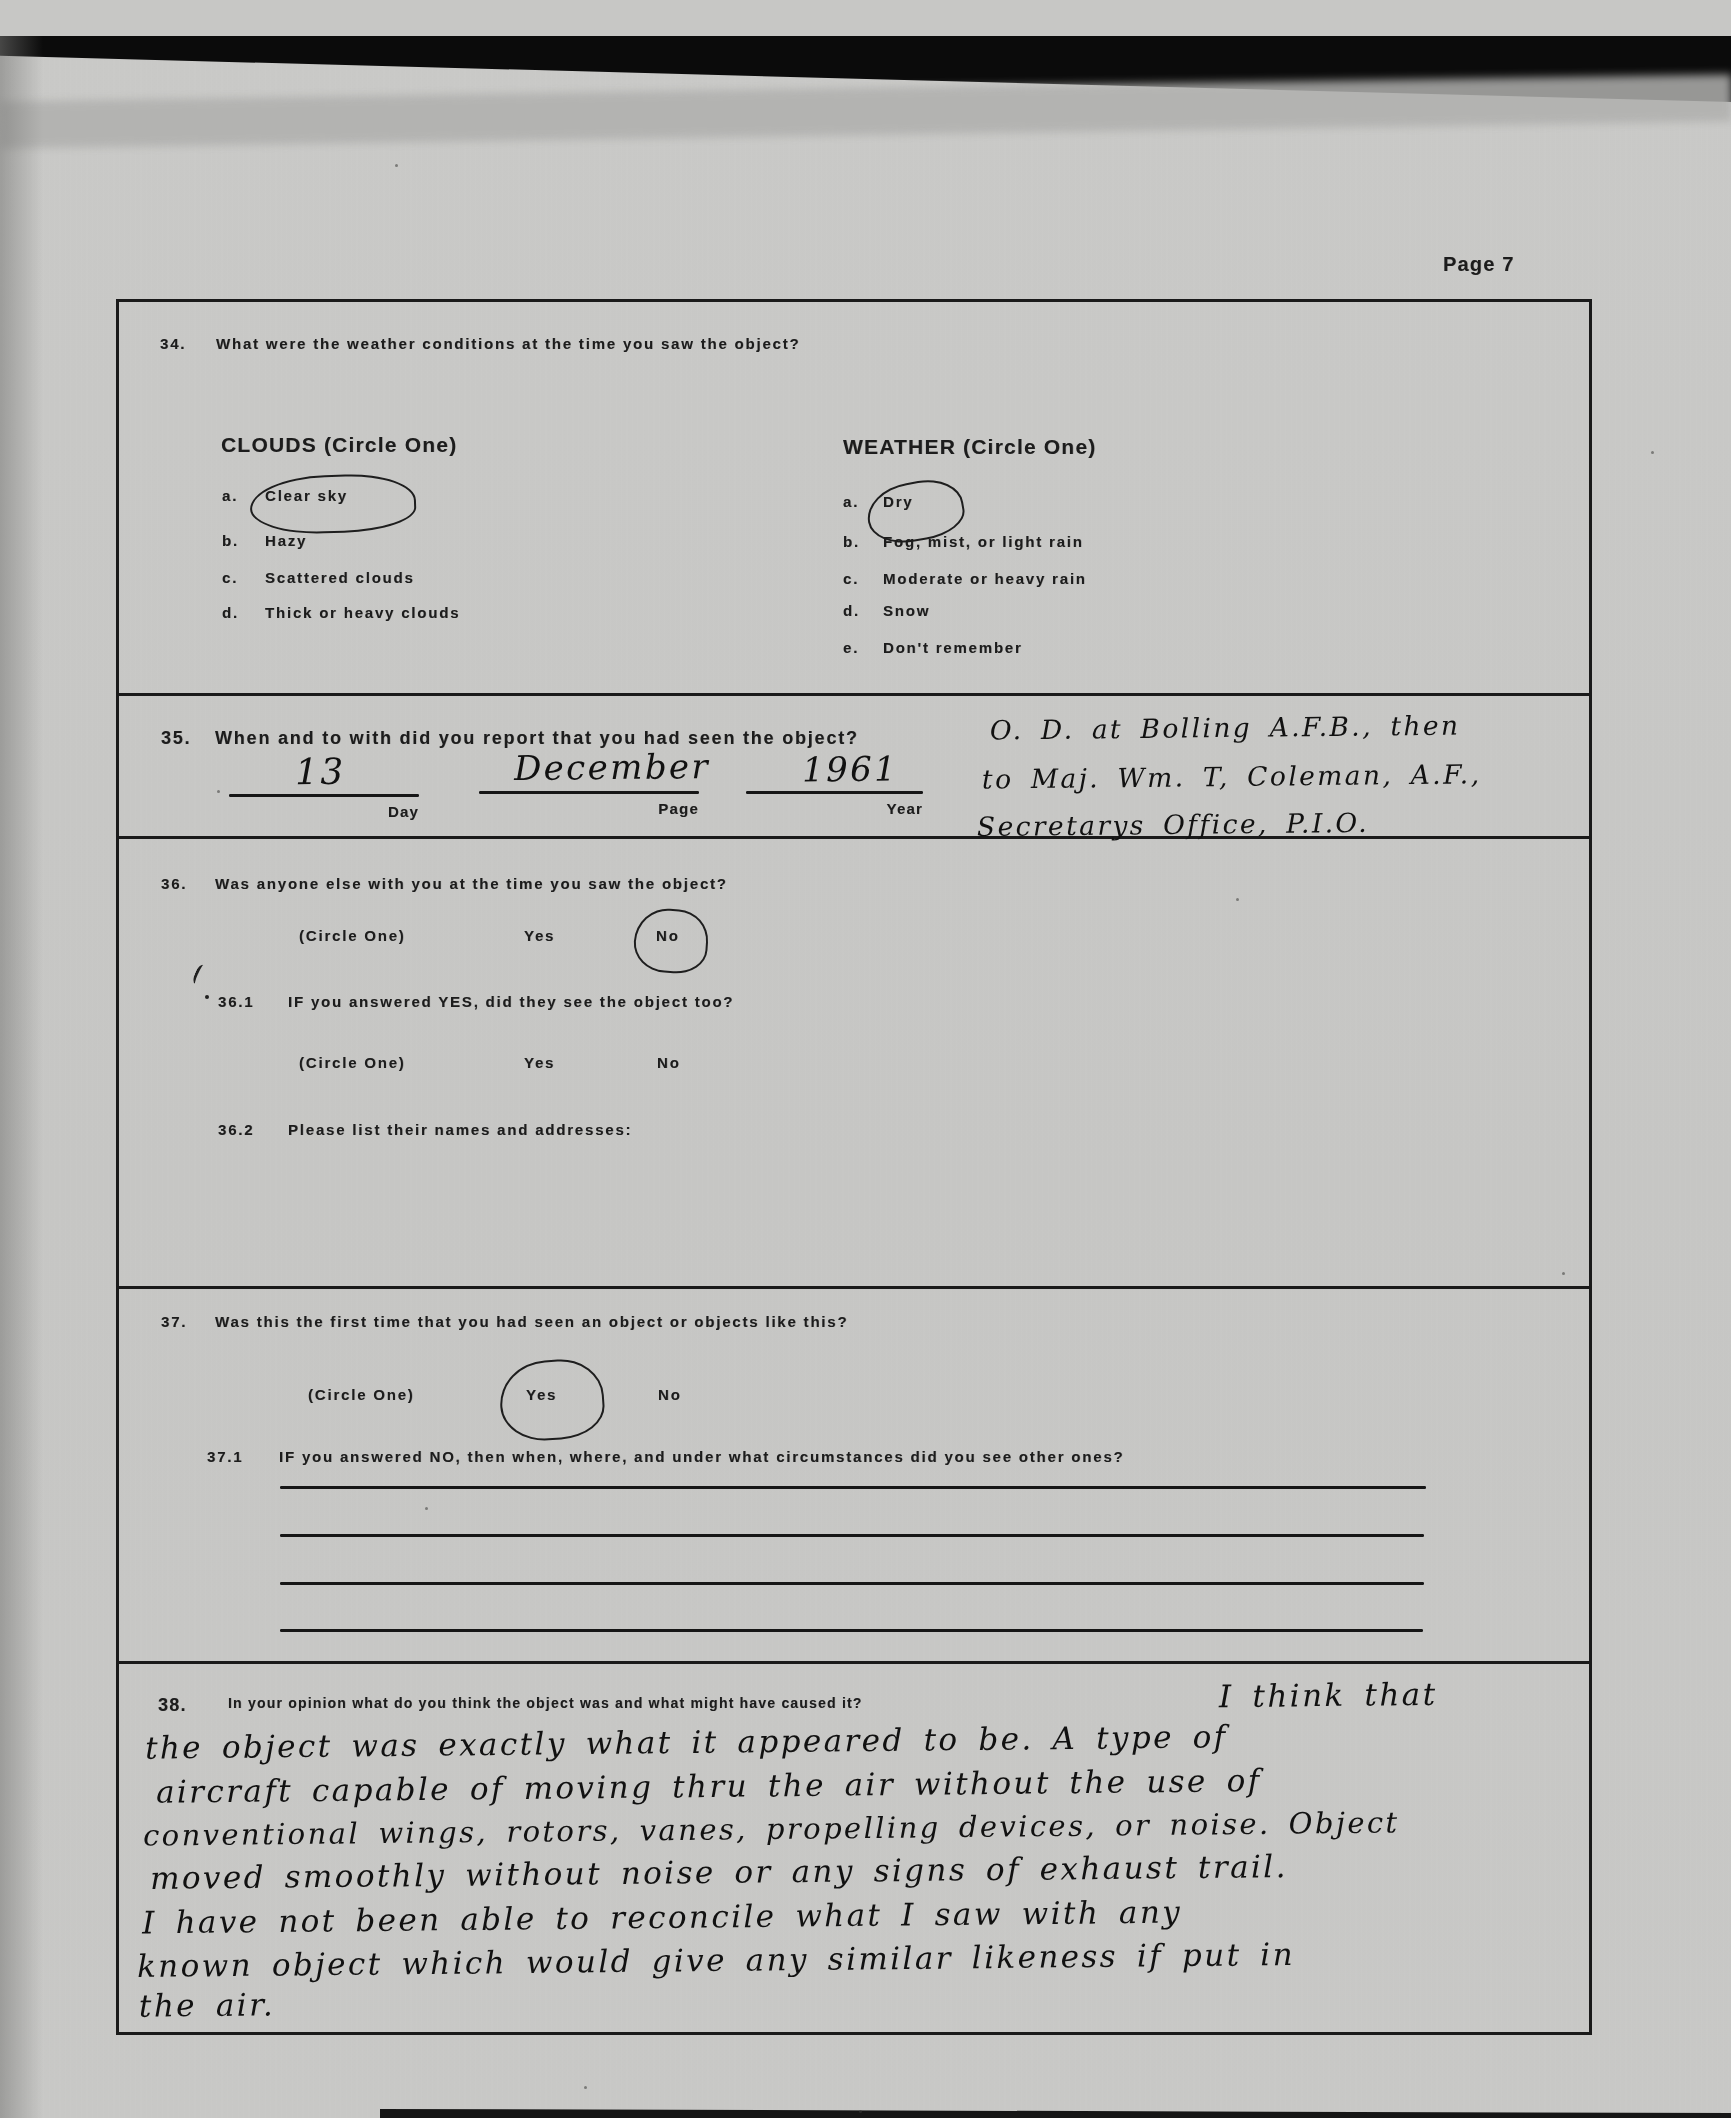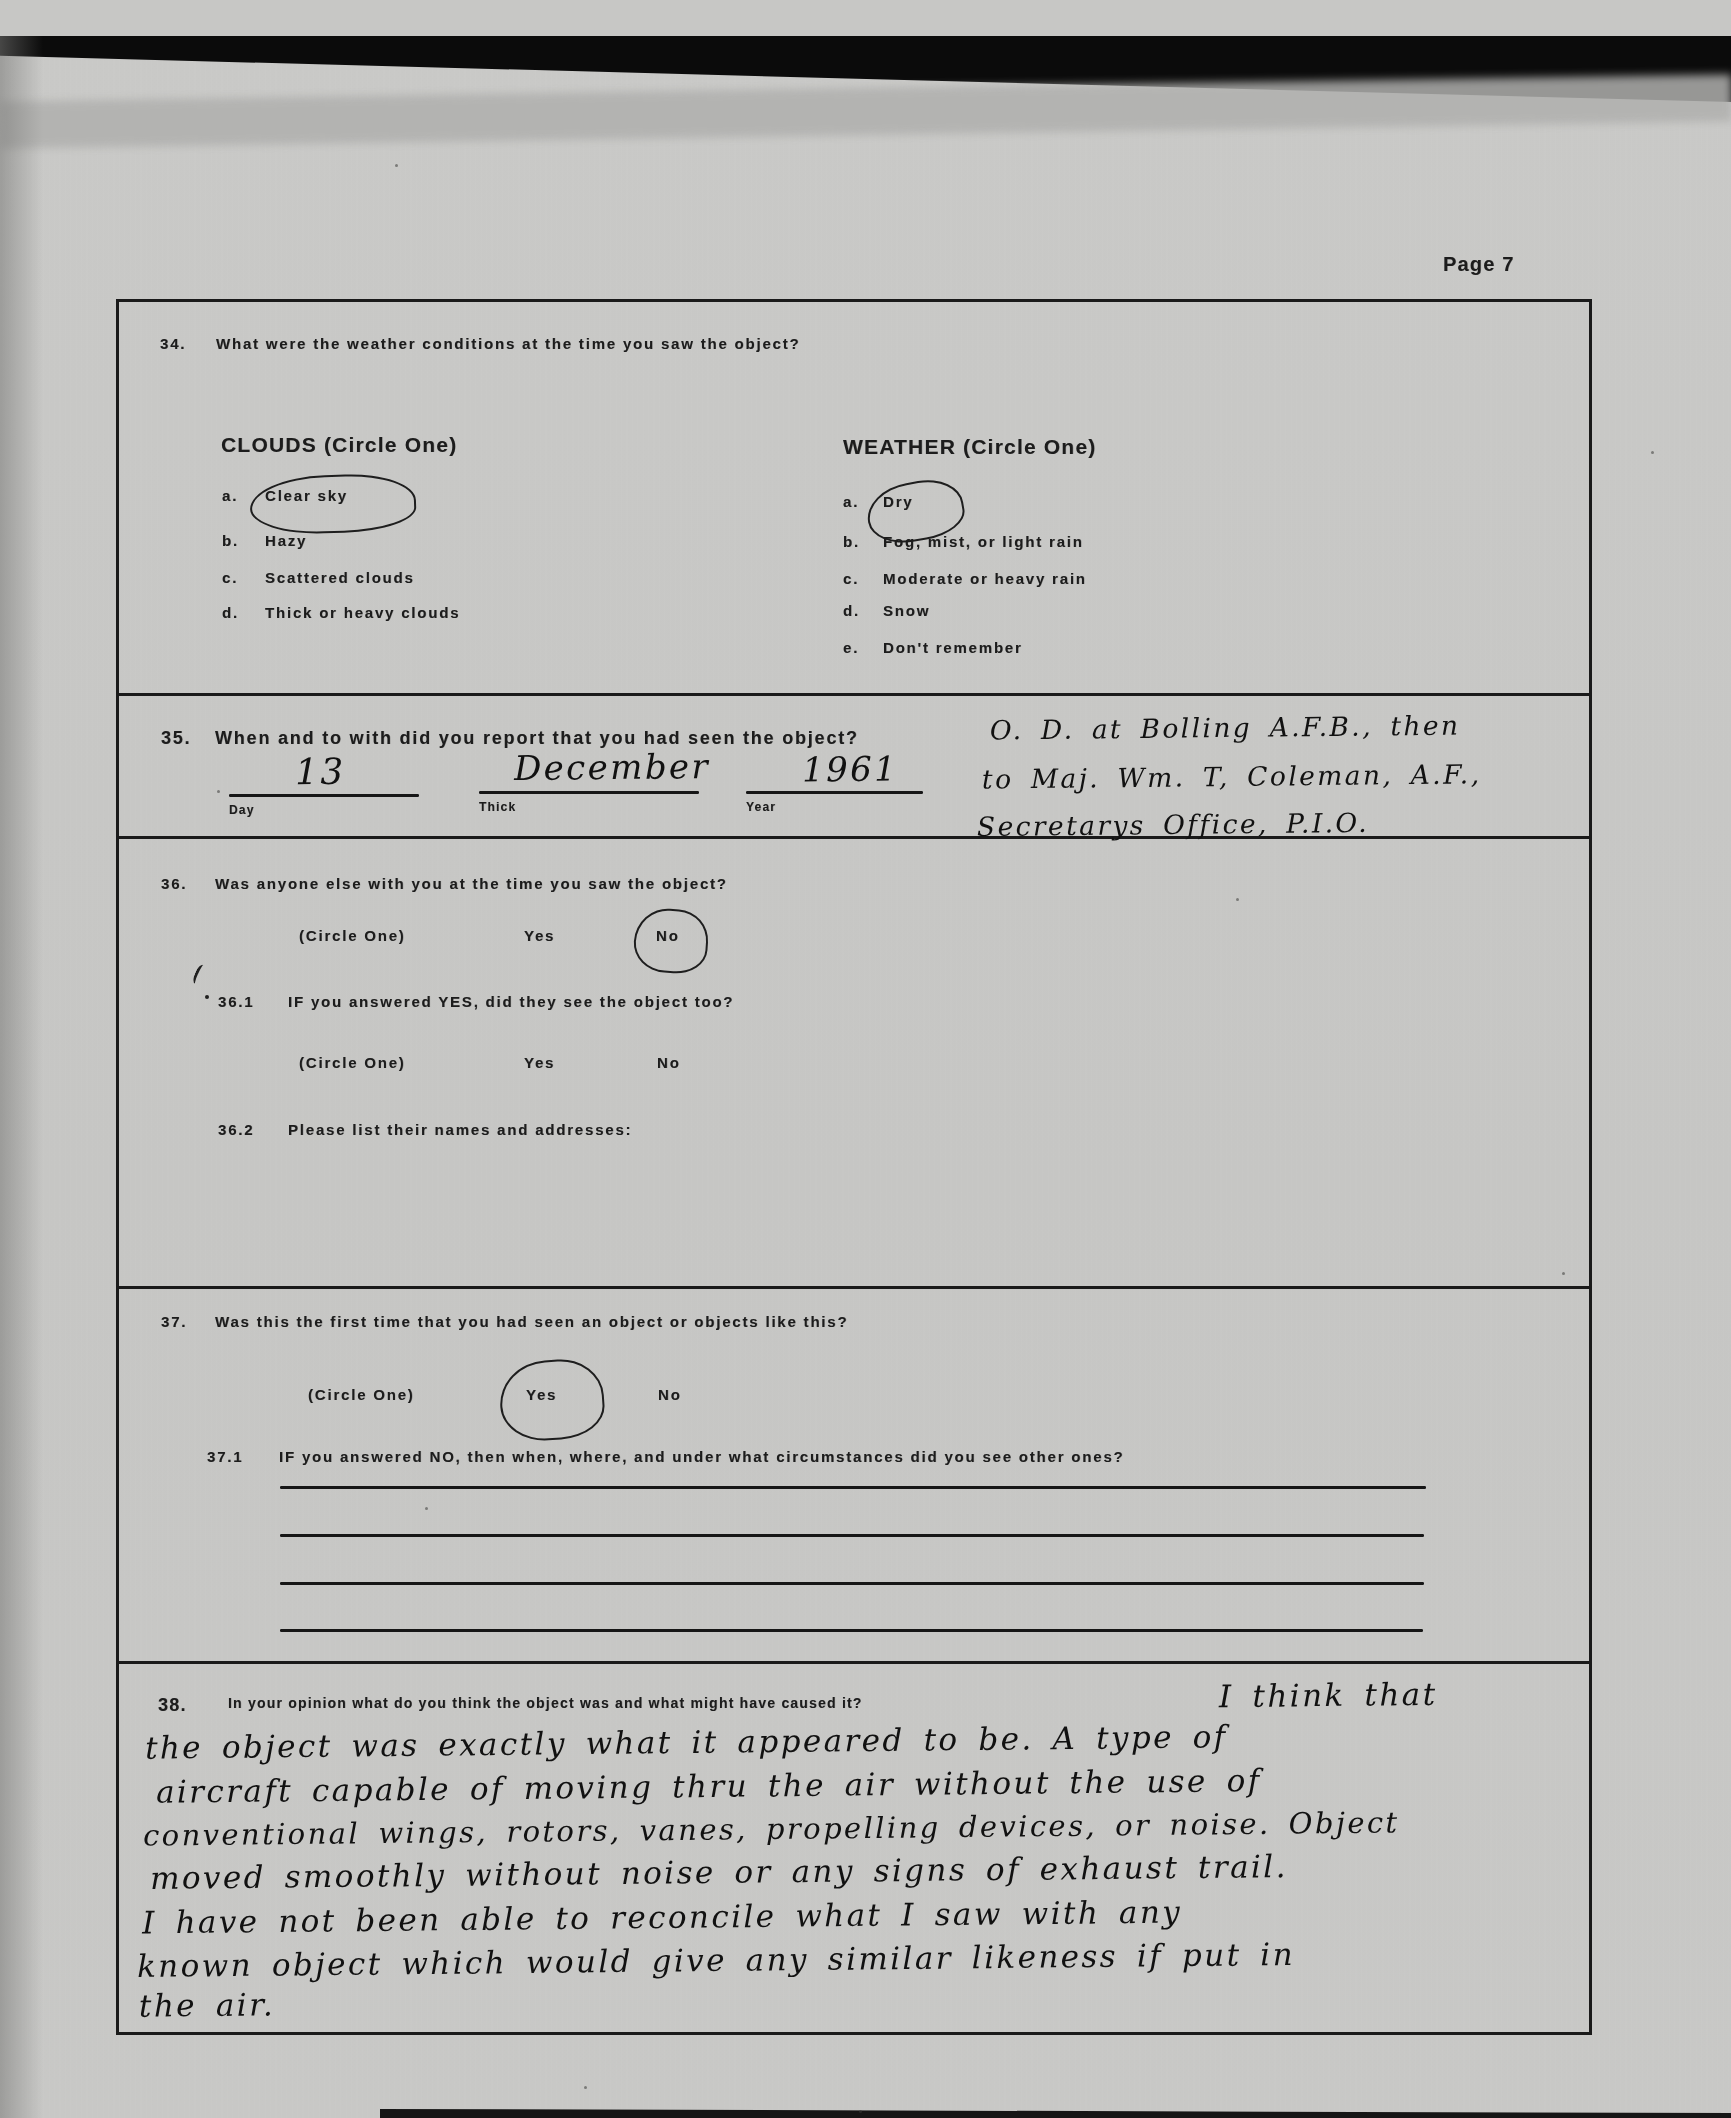--- a/index.html
+++ b/index.html
@@ -30,7 +30,7 @@
   .print{position:absolute;color:#1c1c1c;font-weight:bold;font-size:15px;letter-spacing:1.8px;
     white-space:nowrap;text-shadow:0.4px 0.4px 0 rgba(25,25,25,.35);}
   .hdr{font-size:21px;letter-spacing:1.2px;}
-  .small-label{font-size:12px;letter-spacing:1.2px;text-align:left;}
+  .small-label{font-size:15px;letter-spacing:1.2px;text-align:right;}
   
   .hand{position:absolute;color:#111;font-family:"DejaVu Serif", serif;font-style:italic;
     font-size:28px;letter-spacing:2.4px;word-spacing:6.6px;white-space:nowrap;

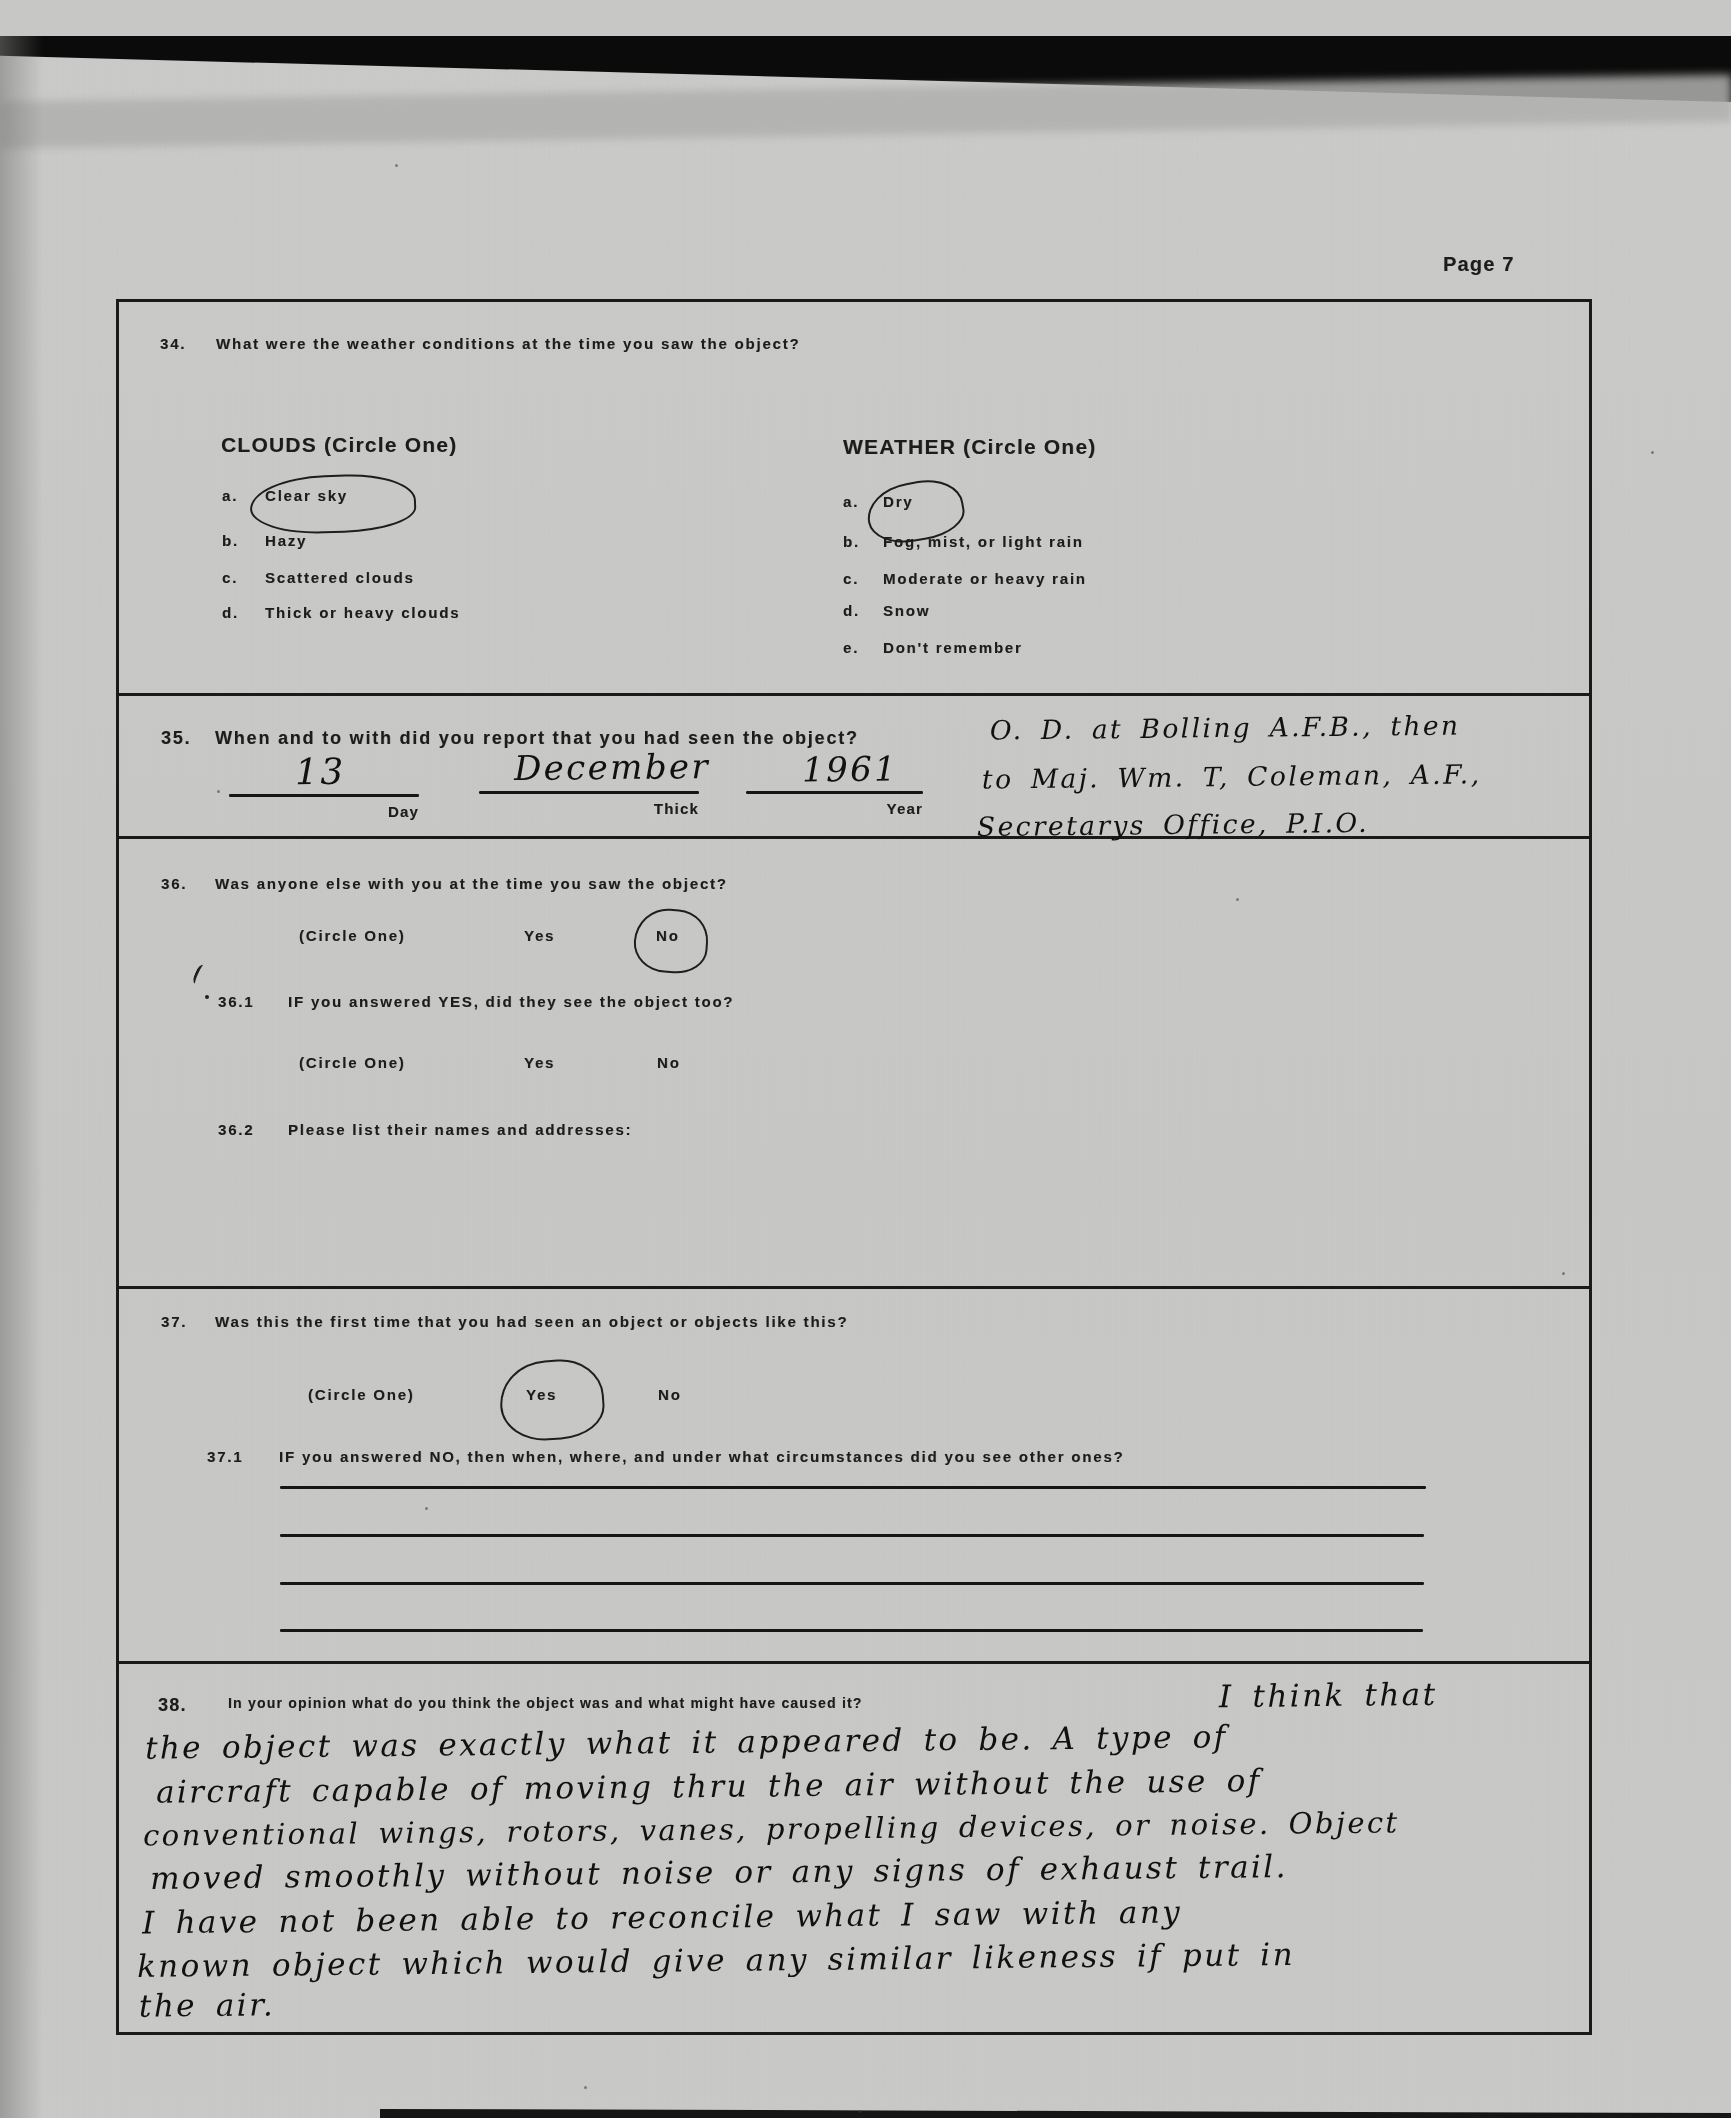--- a/index.html
+++ b/index.html
@@ -123,7 +123,7 @@
   <div class="blank-line" style="left:746px;top:755px;width:177px;"></div>
 
   <span class="print small-label" style="left:229px;top:767px;width:190px;">Day</span>
-  <span class="print small-label" style="left:479px;top:764px;width:220px;">Thick</span>
+  <span class="print small-label" style="left:479px;top:764px;width:220px;">Page</span>
   <span class="print small-label" style="left:746px;top:764px;width:177px;">Year</span>
 
   <span class="print" style="left:161px;top:839px;">36.</span>

